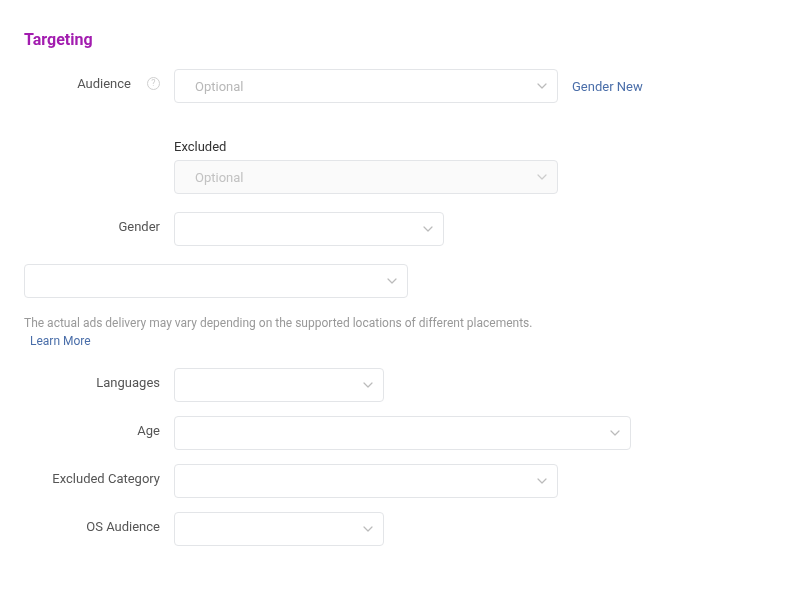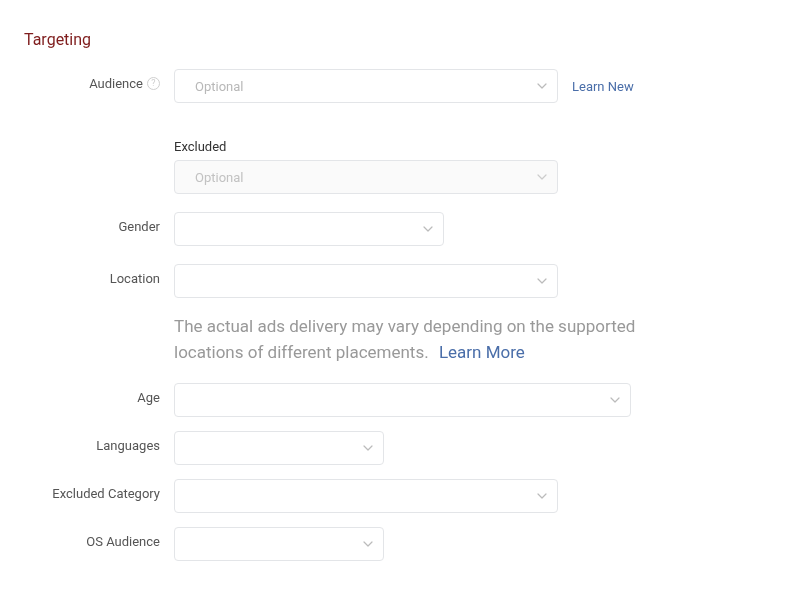--- a/index.html
+++ b/index.html
@@ -13,8 +13,8 @@
     }
     .section-title {
       font-size: 16px;
-      font-weight: 400;
-      color: #7f1d1d;
+      font-weight: 700;
+      color: #a21caf;
       margin-bottom: 20px;
     }
     .form-row {

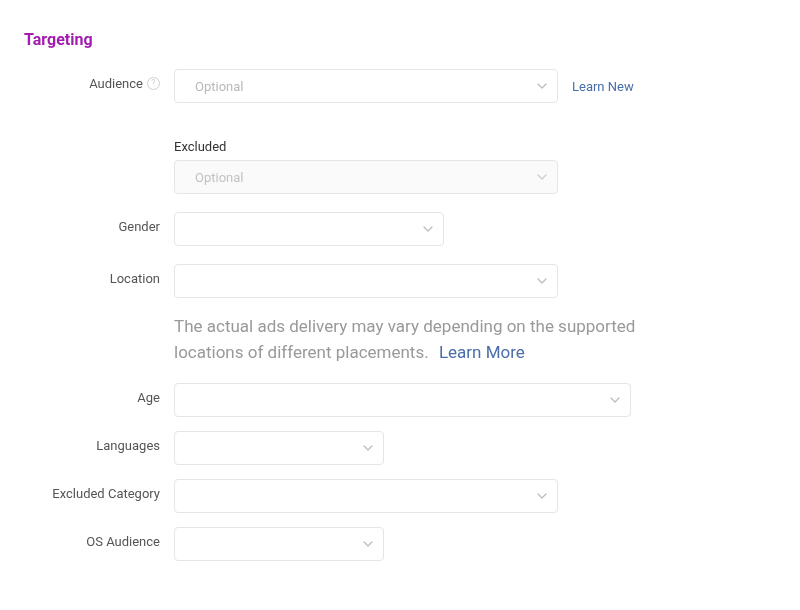--- a/index.html
+++ b/index.html
@@ -32,7 +32,7 @@
       display: flex;
       justify-content: flex-end;
       align-items: center;
-      gap: 4px;
+      gap: 16px;
     }
     .form-control-col {
       flex: 1;

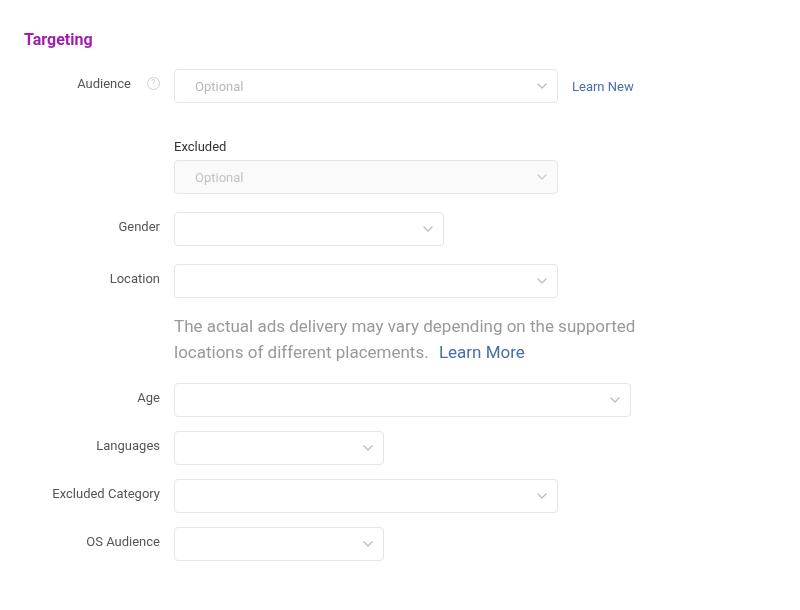--- a/index.html
+++ b/index.html
@@ -128,7 +128,7 @@
               </svg>
           </span>
         </div>
-        <span class="link">Learn New</span>
+        <span class="link">Gender New</span>
       </div>
 
       <div style="margin-top:22px;">

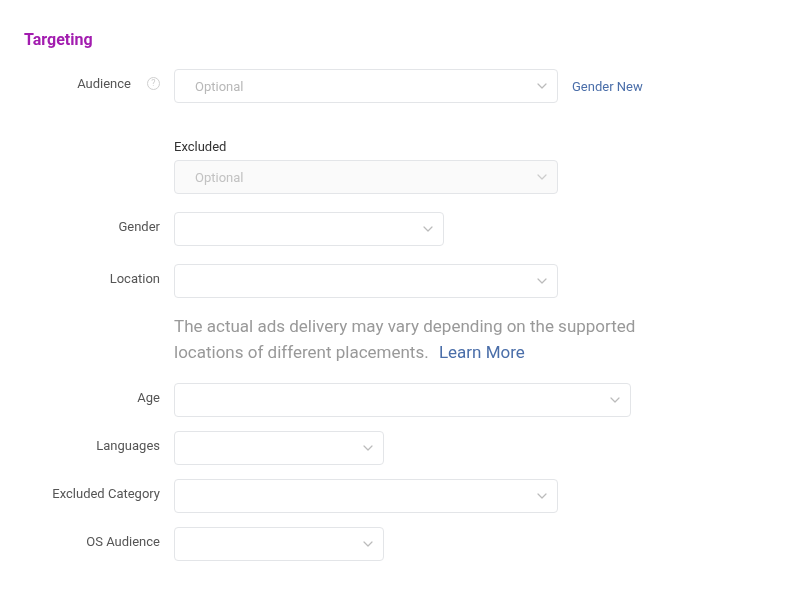--- a/index.html
+++ b/index.html
@@ -161,9 +161,6 @@
   </div>
 
   <div class="form-row">
-    <div class="form-label-col">
-      <span>Location</span>
-    </div>
     <div class="form-control-col stack">
       <div class="select-box w-lg">
         <span class="chevron">

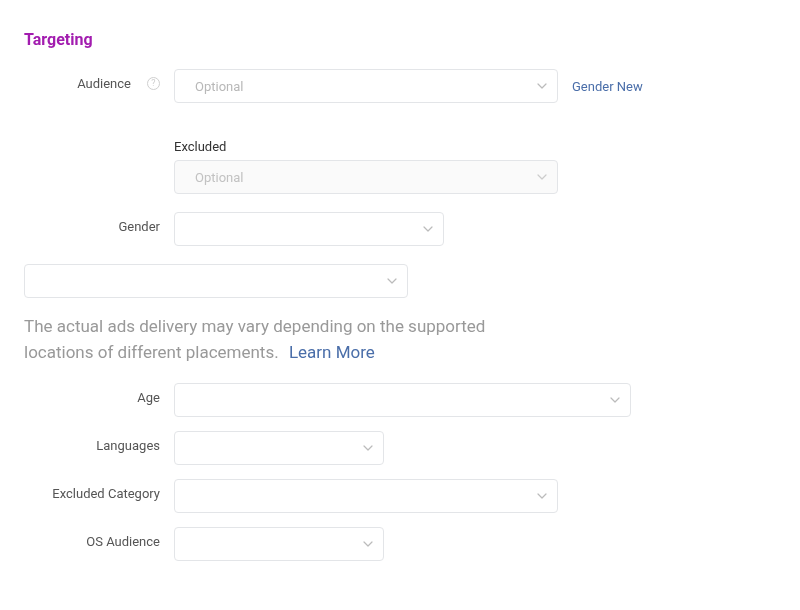--- a/index.html
+++ b/index.html
@@ -80,7 +80,7 @@
       margin-top: 4px;
     }
     .help-text {
-      font-size: 17px;
+      font-size: 12px;
       color: #999;
       line-height: 1.5;
       margin-top: 6px;

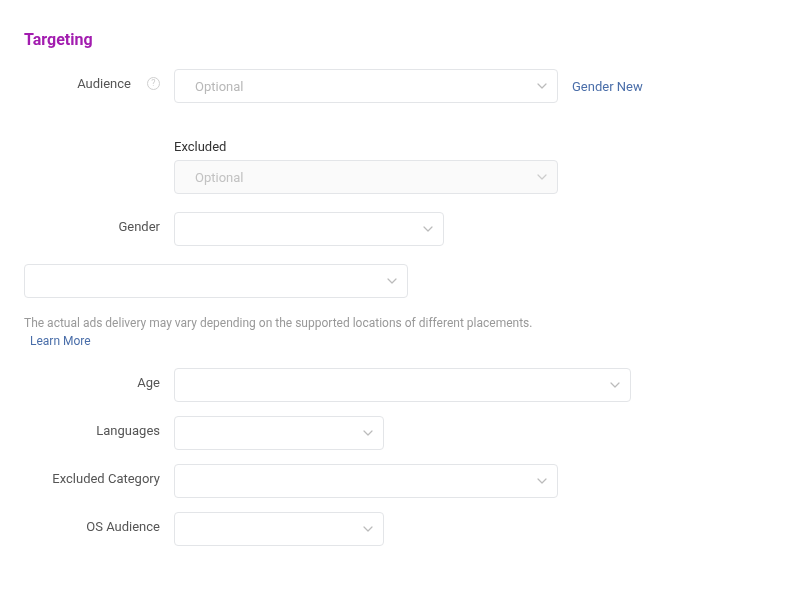--- a/index.html
+++ b/index.html
@@ -178,6 +178,21 @@
 
   <div class="form-row row-tight">
     <div class="form-label-col">
+      <span>Languages</span>
+    </div>
+    <div class="form-control-col">
+      <div class="select-box w-sm">
+        <span class="chevron">
+          <svg width="10" height="6" viewBox="0 0 10 6">
+              <path d="M1 1l4 4 4-4" stroke="#bbb" stroke-width="1.2" fill="none" stroke-linecap="round" stroke-linejoin="round"></path>
+            </svg>
+        </span>
+      </div>
+    </div>
+  </div>
+
+  <div class="form-row row-tight">
+    <div class="form-label-col">
       <span>Age</span>
     </div>
     <div class="form-control-col">
@@ -193,7 +208,23 @@
 
   <div class="form-row row-tight">
     <div class="form-label-col">
-      <span>Languages</span>
+      <span>Excluded Category</span>
+    </div>
+    <div class="form-control-col">
+      <div class="select-box w-lg">
+        <span class="chevron">
+          <svg width="10" height="6" viewBox="0 0 10 6">
+              <path d="M1 1l4 4 4-4" stroke="#bbb" stroke-width="1.2" fill="none" stroke-linecap="round" stroke-linejoin="round"></path>
+            </svg>
+        </span>
+      </div>
+    </div>
+  </div>
+
+
+  <div class="form-row row-tight">
+    <div class="form-label-col">
+      <span>OS Audience</span>
     </div>
     <div class="form-control-col">
       <div class="select-box w-sm">
@@ -206,37 +237,6 @@
     </div>
   </div>
 
-  <div class="form-row row-tight">
-    <div class="form-label-col">
-      <span>Excluded Category</span>
-    </div>
-    <div class="form-control-col">
-      <div class="select-box w-lg">
-        <span class="chevron">
-          <svg width="10" height="6" viewBox="0 0 10 6">
-              <path d="M1 1l4 4 4-4" stroke="#bbb" stroke-width="1.2" fill="none" stroke-linecap="round" stroke-linejoin="round"></path>
-            </svg>
-        </span>
-      </div>
-    </div>
-  </div>
-
-
-  <div class="form-row row-tight">
-    <div class="form-label-col">
-      <span>OS Audience</span>
-    </div>
-    <div class="form-control-col">
-      <div class="select-box w-sm">
-        <span class="chevron">
-          <svg width="10" height="6" viewBox="0 0 10 6">
-              <path d="M1 1l4 4 4-4" stroke="#bbb" stroke-width="1.2" fill="none" stroke-linecap="round" stroke-linejoin="round"></path>
-            </svg>
-        </span>
-      </div>
-    </div>
-  </div>
-
 </div>
 
 </body></html>

